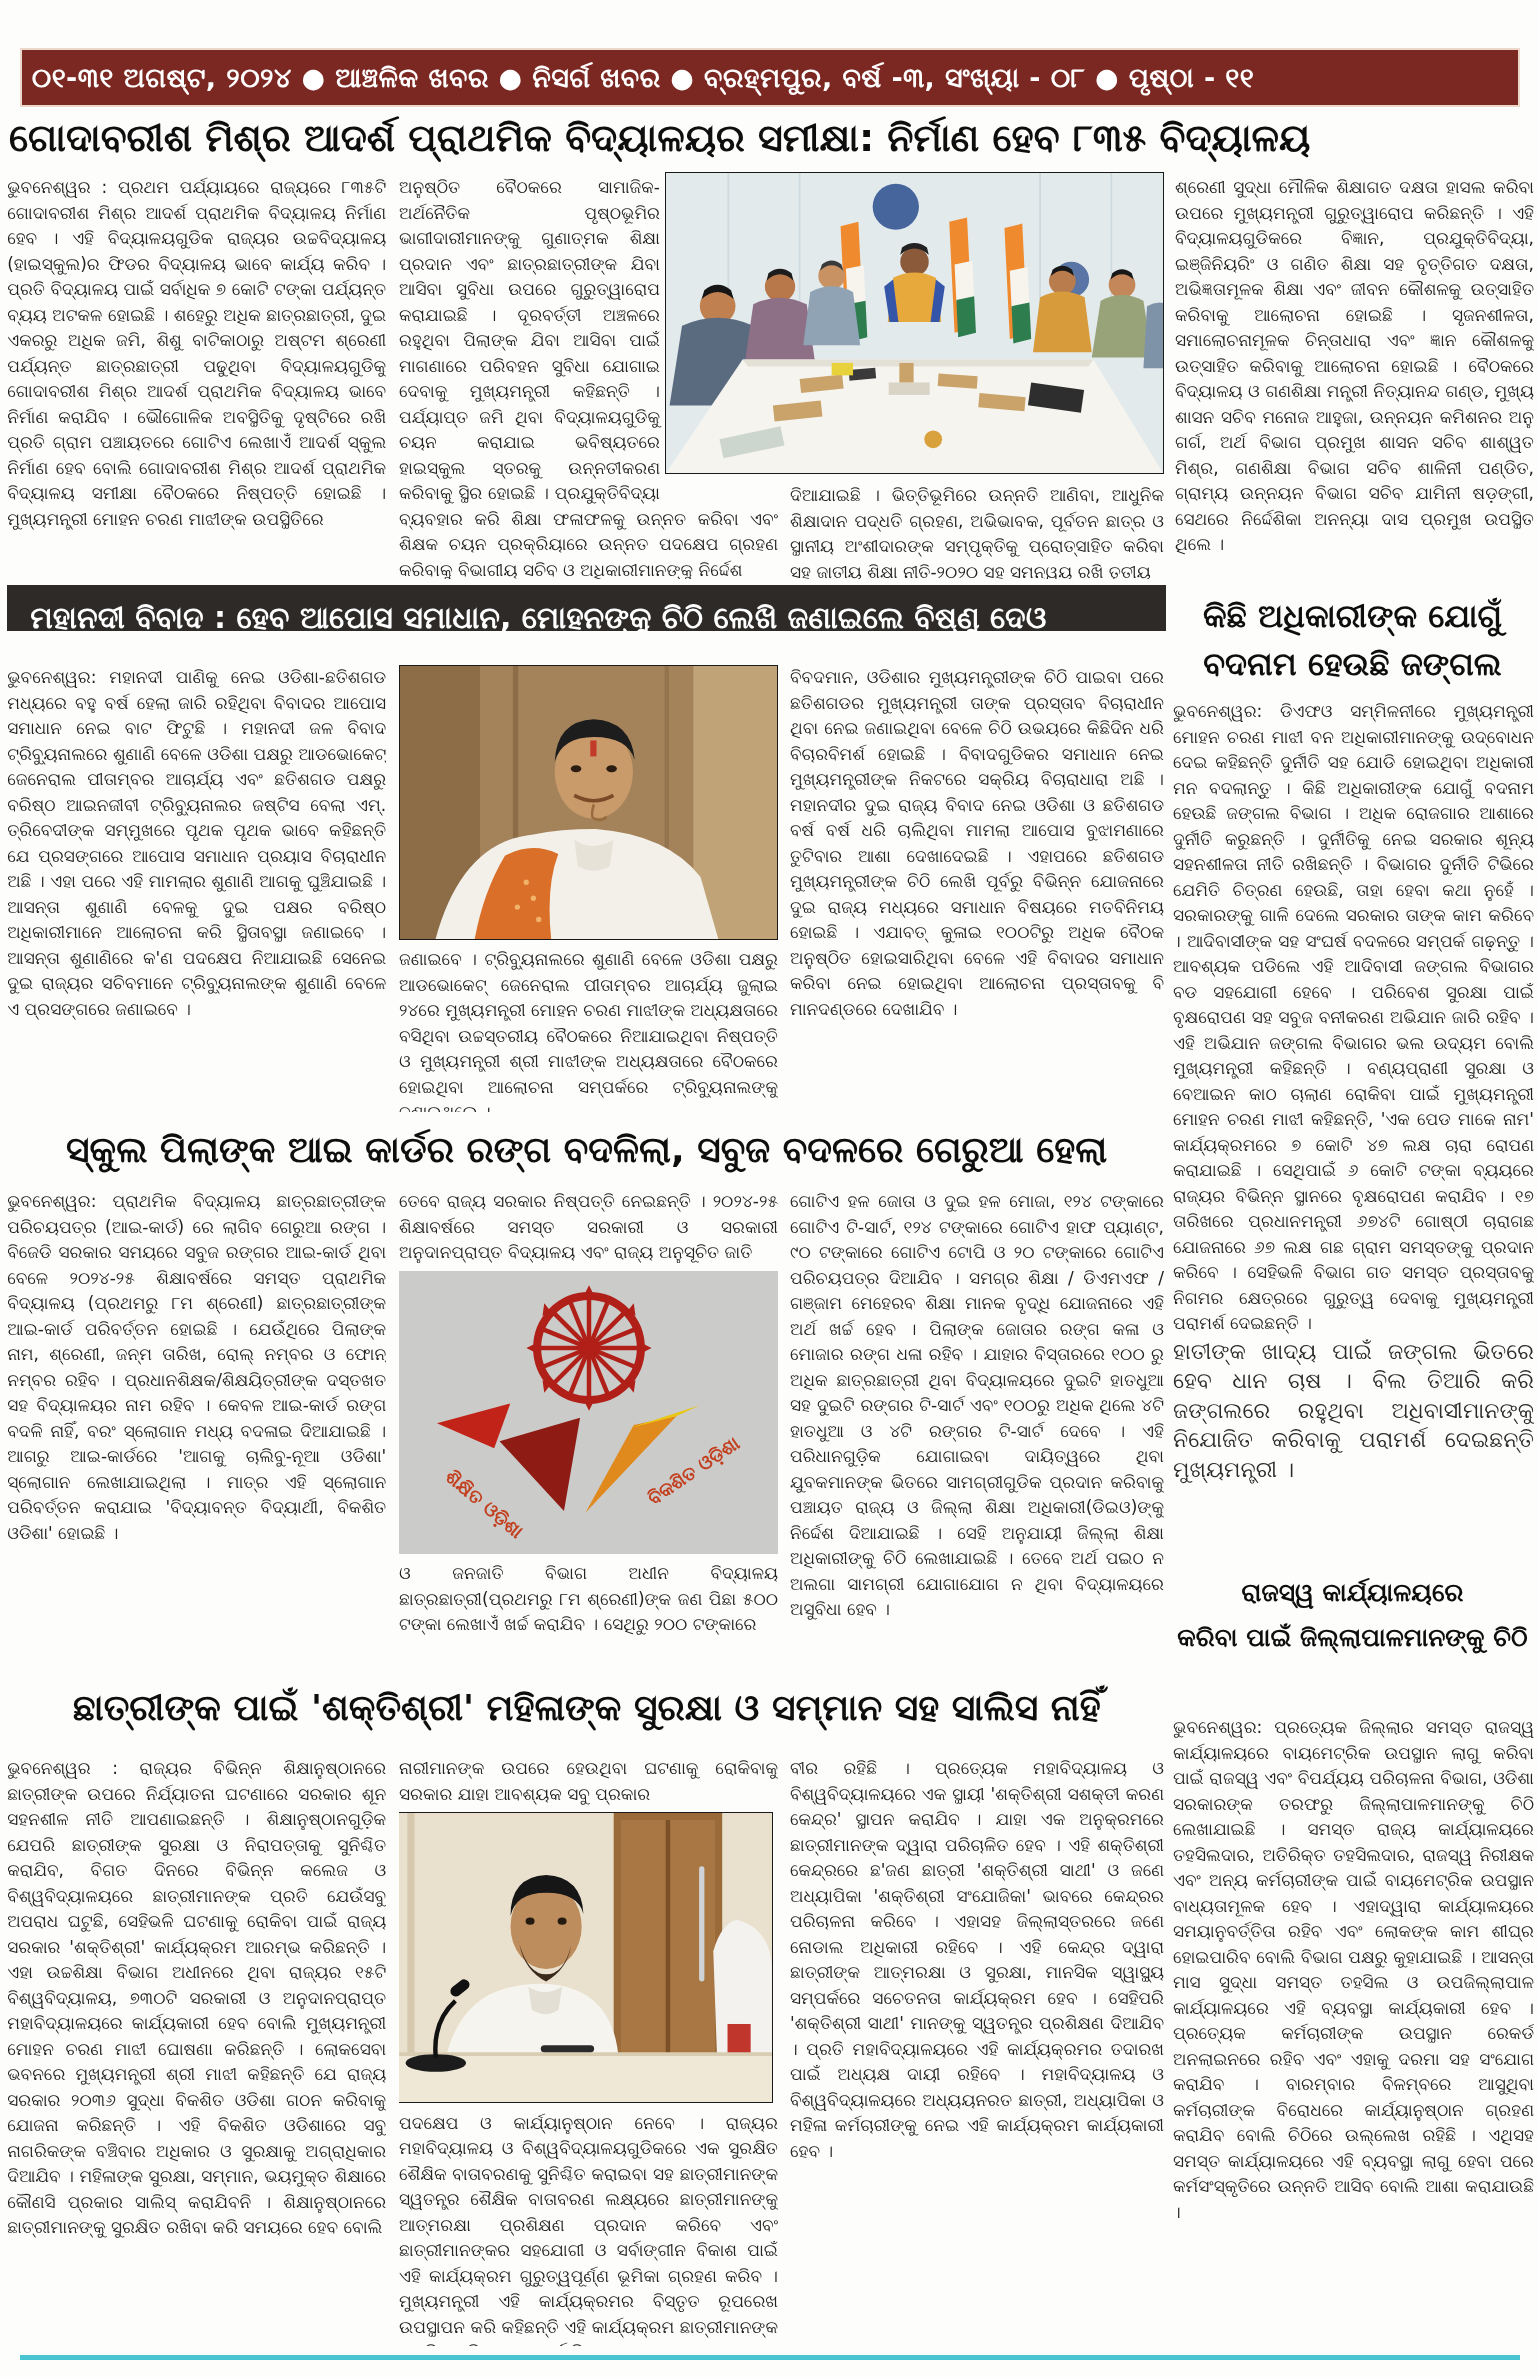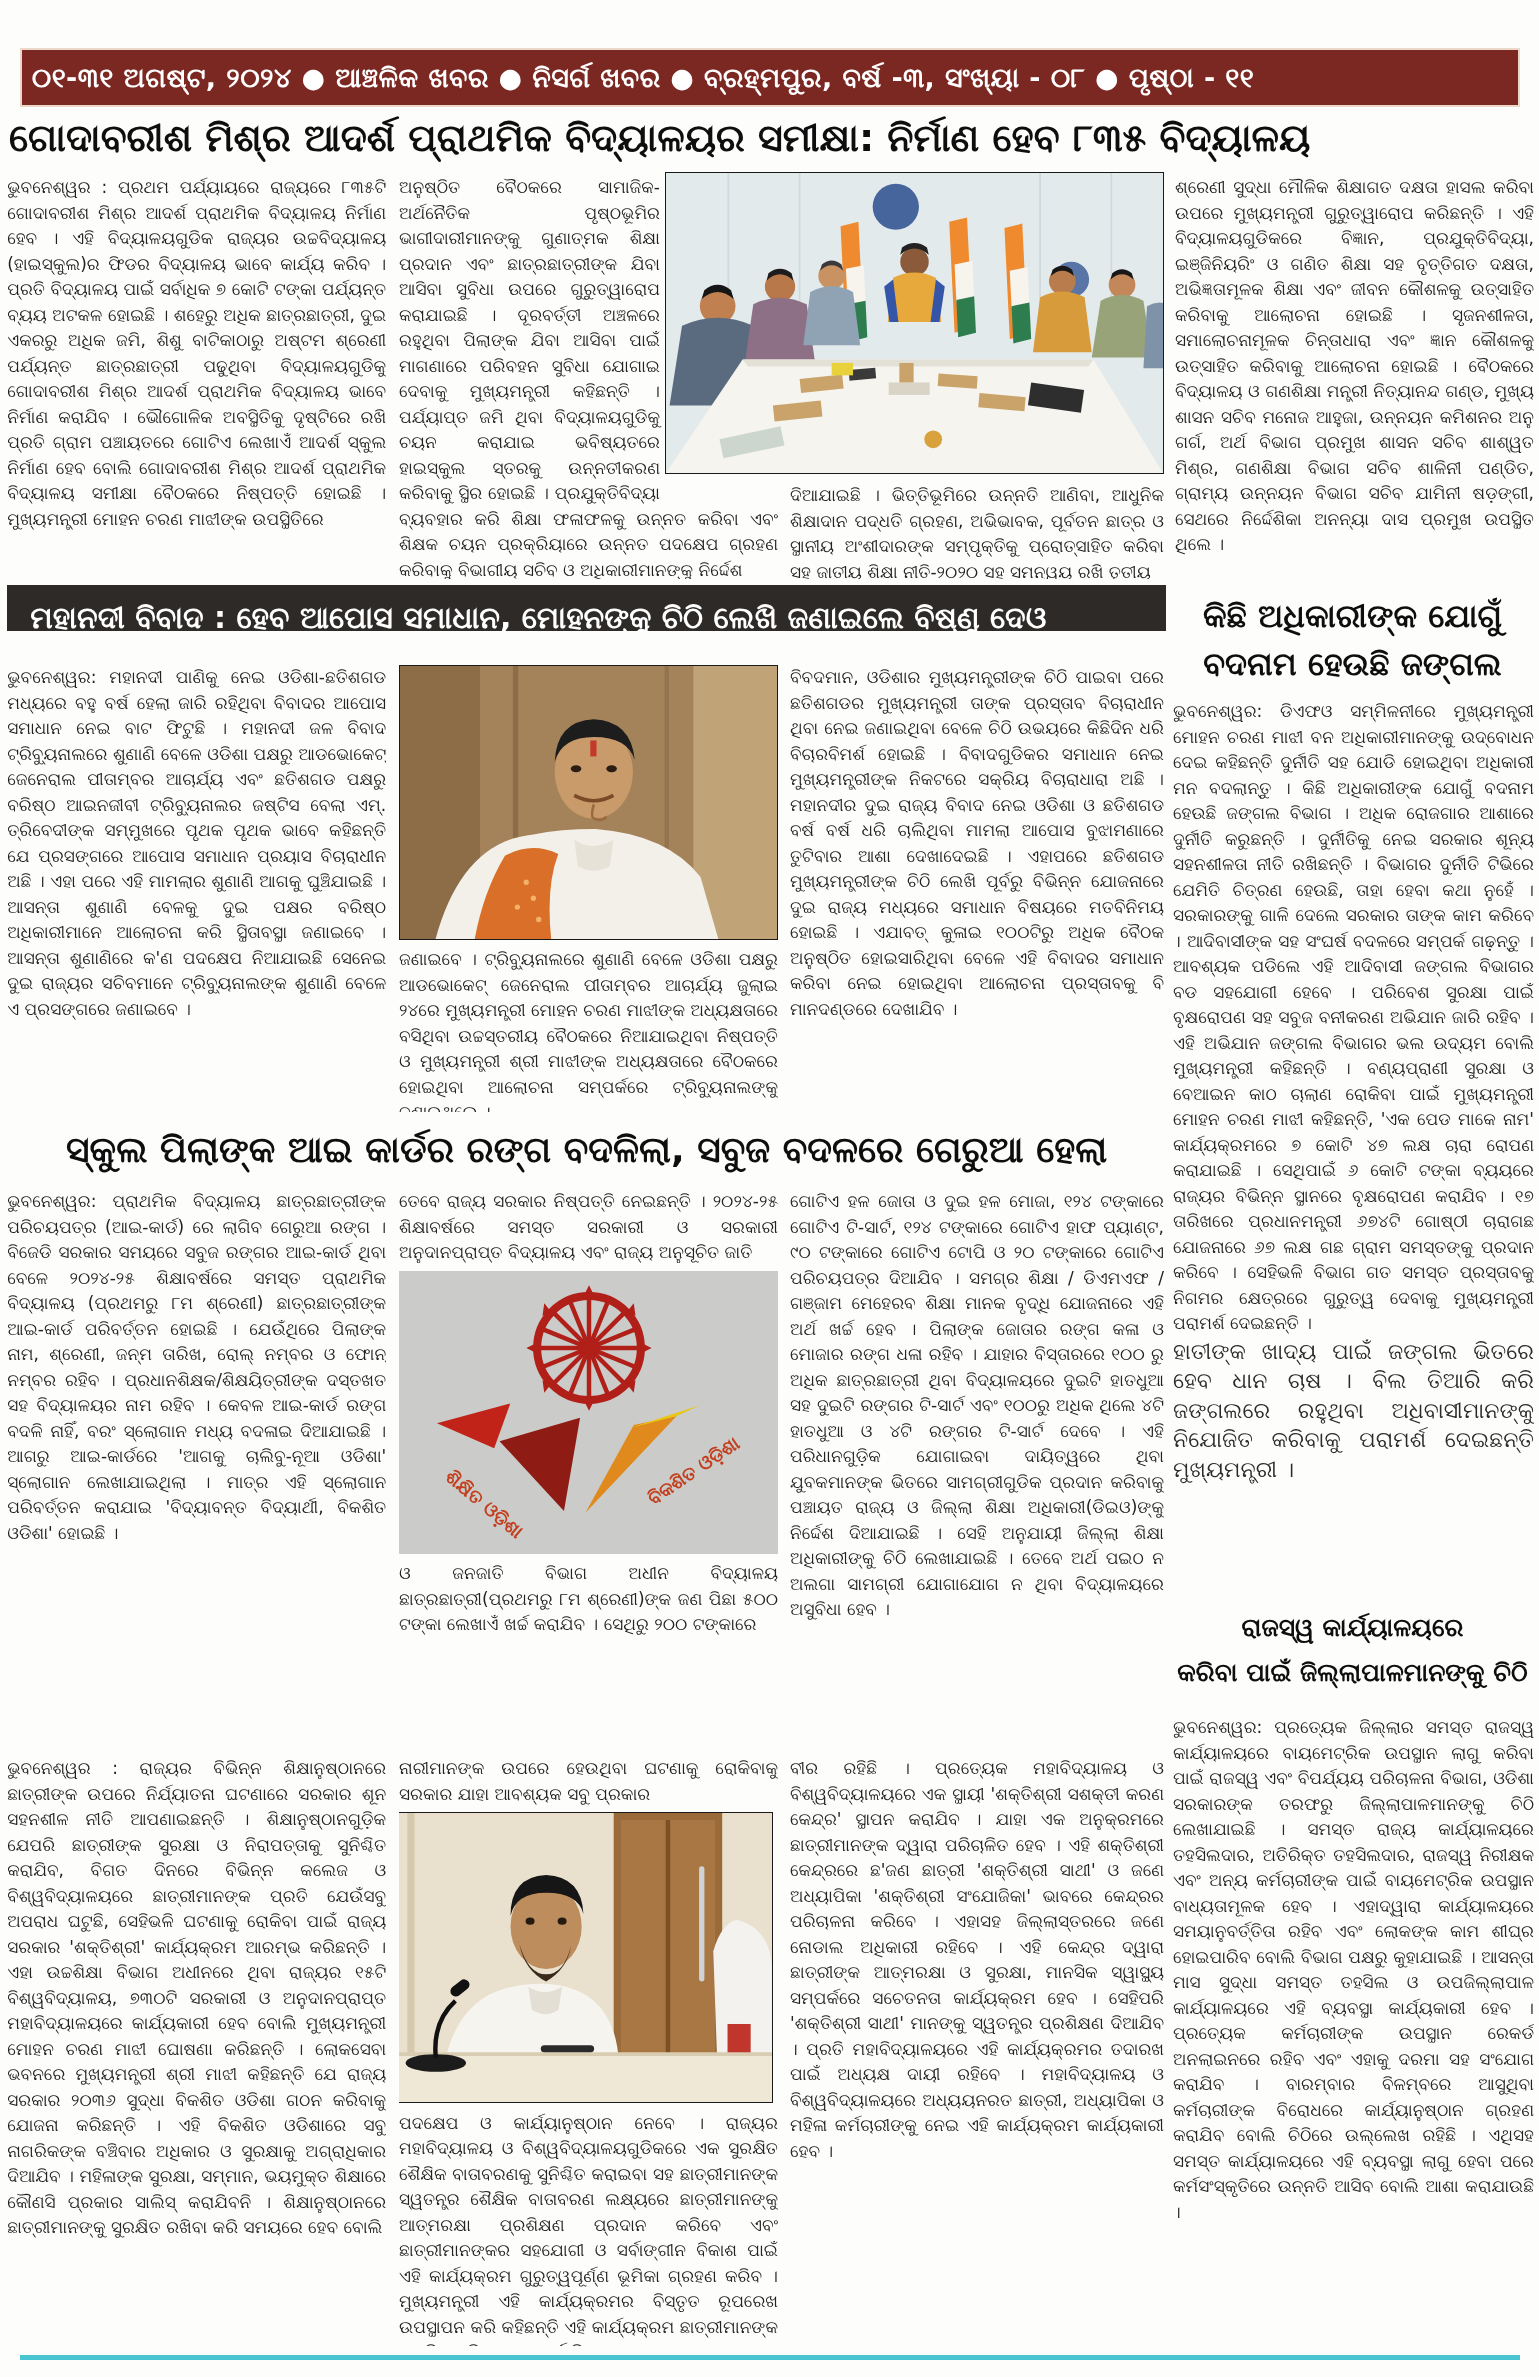--- a/index.html
+++ b/index.html
@@ -31,7 +31,7 @@
   
   .railhead{position:absolute;left:1171px;width:363px;font-weight:bold;color:#0e0e0e;text-align:center;overflow:hidden;}
   .rh1{top:592px;height:100px;font-size:32px;line-height:48px;}
-  .rh2{top:1570px;height:136px;font-size:25px;line-height:45px;margin-top:35px;}
+  .rh2{top:1570px;height:136px;font-size:25px;line-height:45px;}
   .closing{font-size:22px;line-height:29.5px;font-weight:400;color:#2a2a2a;}
   .rule{position:absolute;left:19.7px;top:2355px;width:1500px;height:4.5px;background:#49c5d2;}
 </style>

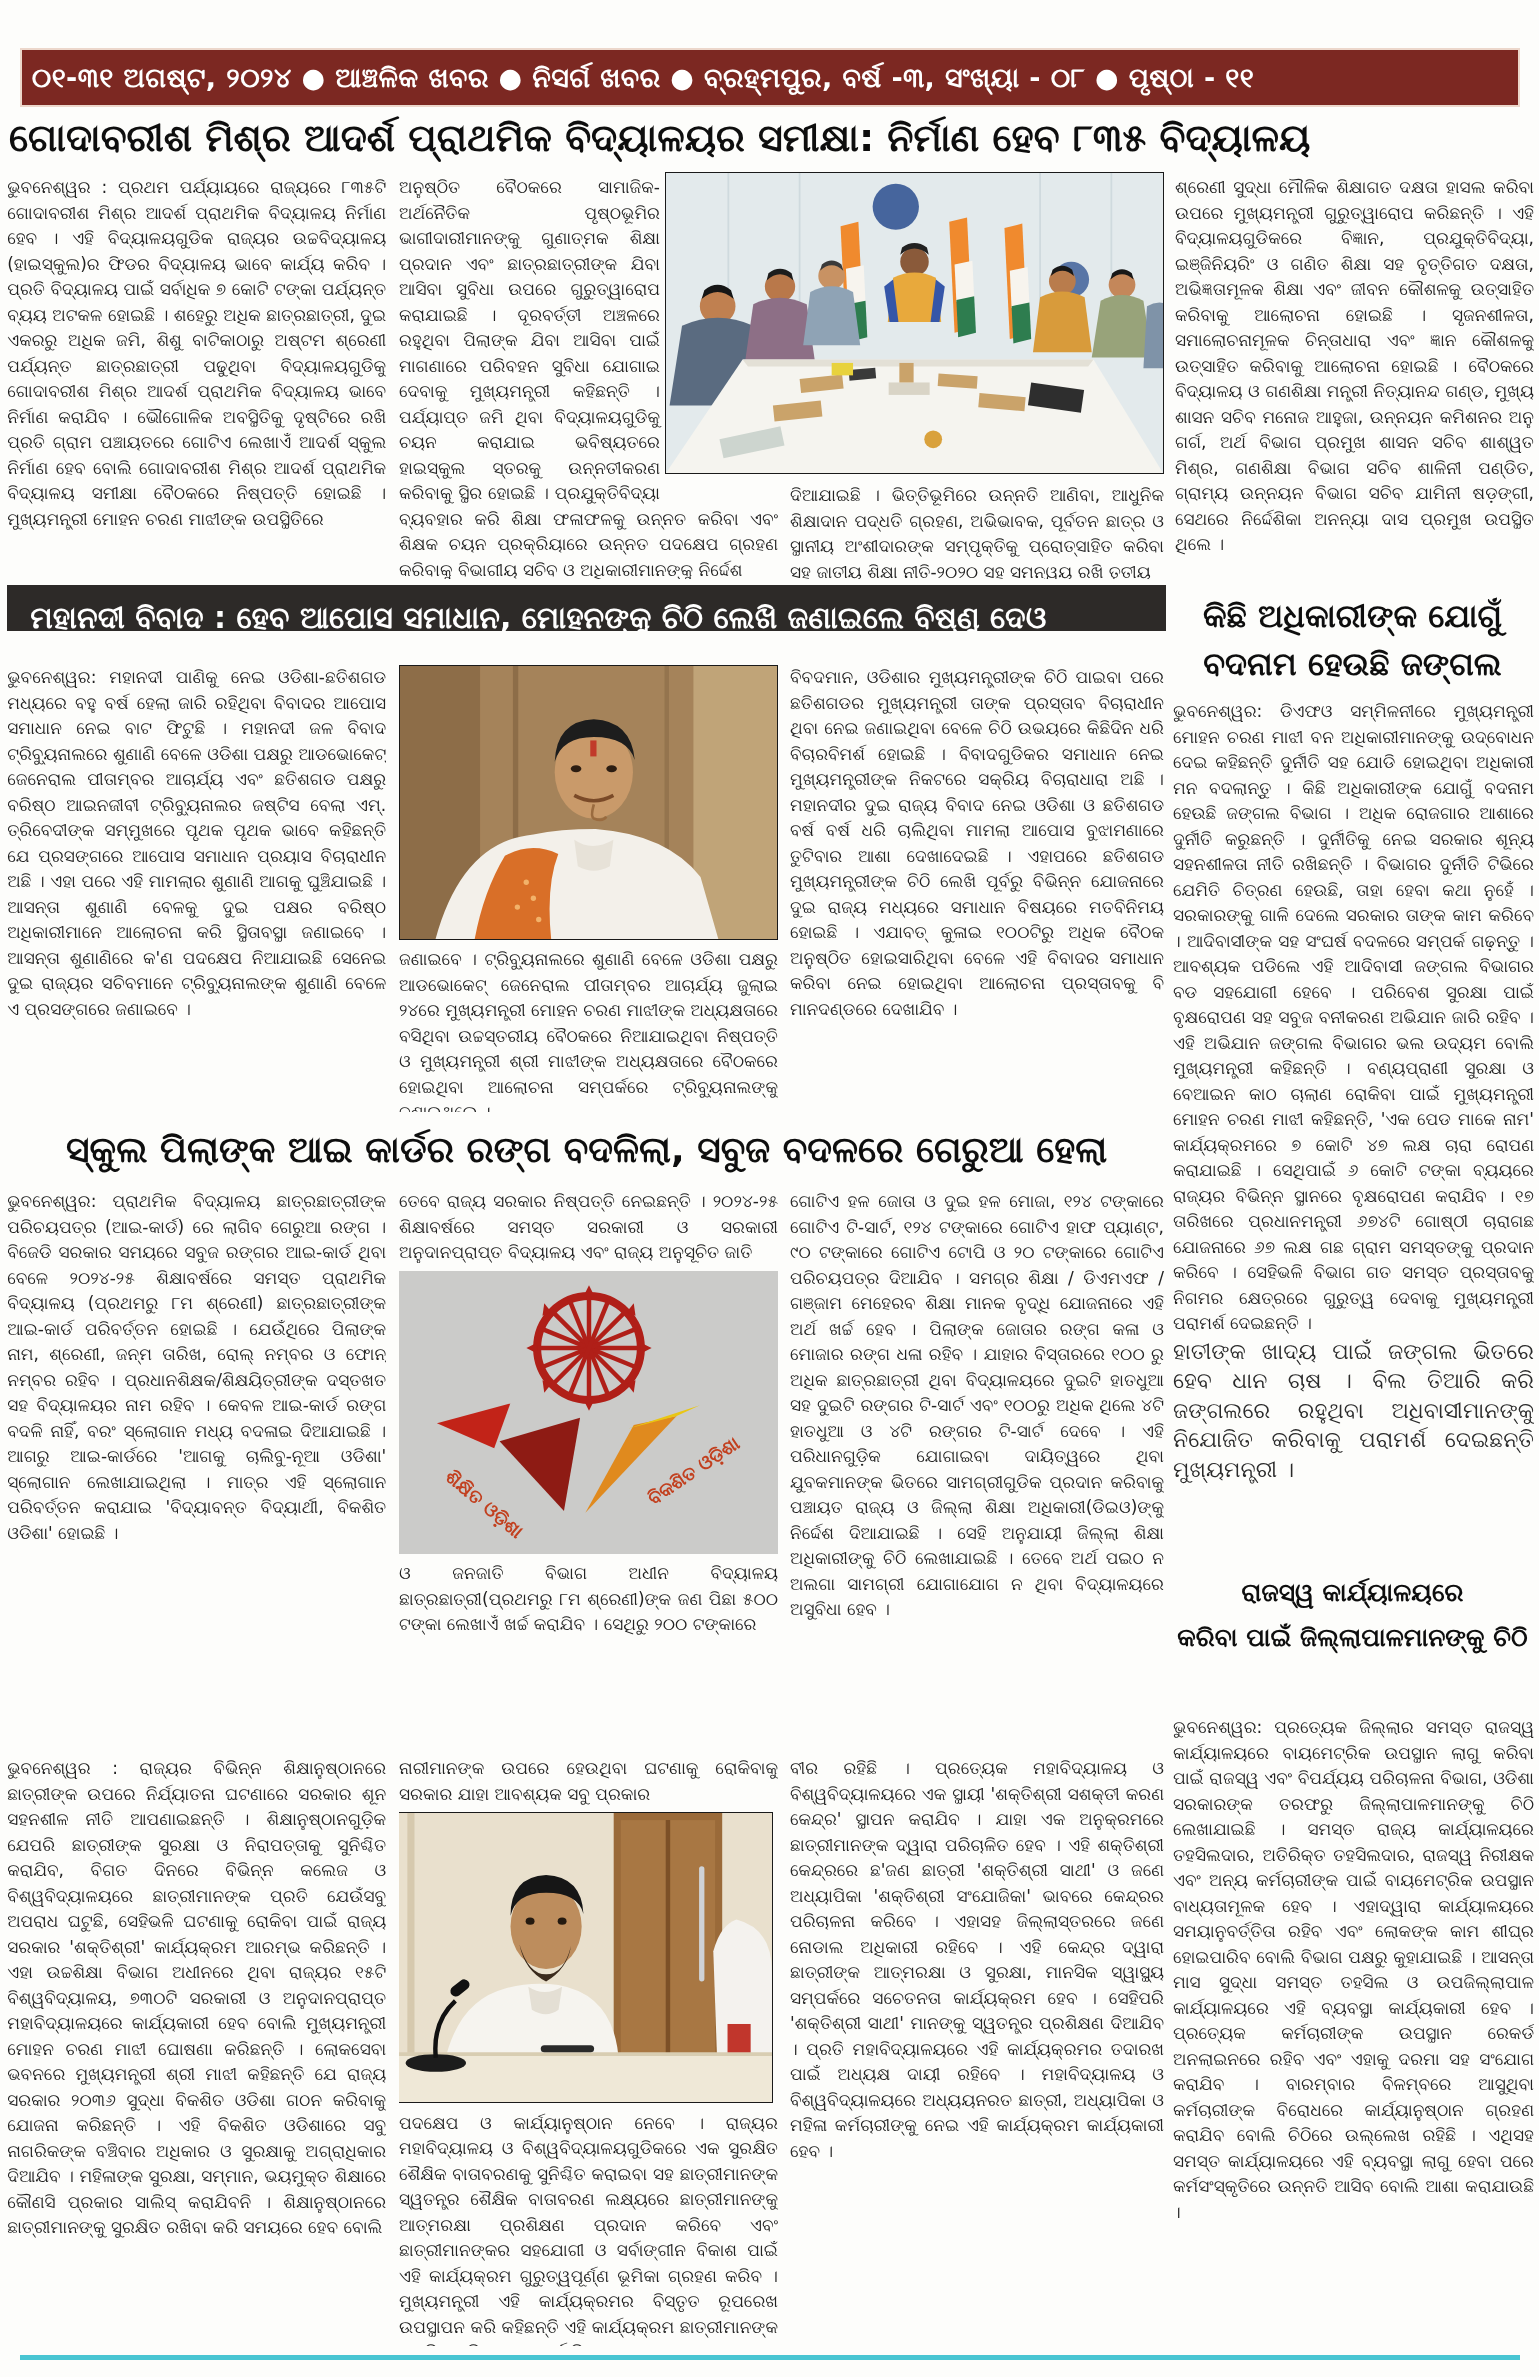--- a/index.html
+++ b/index.html
@@ -237,6 +237,7 @@
   </div>
   <div class="col" style="left:1173px;top:1715px;width:361px;height:633px;">ଭୁବନେଶ୍ୱର: ପ୍ରତ୍ୟେକ ଜିଲ୍ଲାର ସମସ୍ତ ରାଜସ୍ୱ କାର୍ଯ୍ୟାଳୟରେ ବାୟମେଟ୍ରିକ ଉପସ୍ଥାନ ଲାଗୁ କରିବା ପାଇଁ ରାଜସ୍ୱ ଏବଂ ବିପର୍ଯ୍ୟୟ ପରିଚାଳନା ବିଭାଗ, ଓଡିଶା ସରକାରଙ୍କ ତରଫରୁ ଜିଲ୍ଲାପାଳମାନଙ୍କୁ ଚିଠି ଲେଖାଯାଇଛି । ସମସ୍ତ ରାଜ୍ୟ କାର୍ଯ୍ୟାଳୟରେ ତହସିଲଦାର, ଅତିରିକ୍ତ ତହସିଲଦାର, ରାଜସ୍ୱ ନିରୀକ୍ଷକ ଏବଂ ଅନ୍ୟ କର୍ମଚାରୀଙ୍କ ପାଇଁ ବାୟମେଟ୍ରିକ ଉପସ୍ଥାନ ବାଧ୍ୟତାମୂଳକ ହେବ । ଏହାଦ୍ୱାରା କାର୍ଯ୍ୟାଳୟରେ ସମୟାନୁବର୍ତ୍ତିତା ରହିବ ଏବଂ ଲୋକଙ୍କ କାମ ଶୀଘ୍ର ହୋଇପାରିବ ବୋଲି ବିଭାଗ ପକ୍ଷରୁ କୁହାଯାଇଛି । ଆସନ୍ତା ମାସ ସୁଦ୍ଧା ସମସ୍ତ ତହସିଲ ଓ ଉପଜିଲ୍ଲାପାଳ କାର୍ଯ୍ୟାଳୟରେ ଏହି ବ୍ୟବସ୍ଥା କାର୍ଯ୍ୟକାରୀ ହେବ । ପ୍ରତ୍ୟେକ କର୍ମଚାରୀଙ୍କ ଉପସ୍ଥାନ ରେକର୍ଡ ଅନଲାଇନରେ ରହିବ ଏବଂ ଏହାକୁ ଦରମା ସହ ସଂଯୋଗ କରାଯିବ । ବାରମ୍ବାର ବିଳମ୍ବରେ ଆସୁଥିବା କର୍ମଚାରୀଙ୍କ ବିରୋଧରେ କାର୍ଯ୍ୟାନୁଷ୍ଠାନ ଗ୍ରହଣ କରାଯିବ ବୋଲି ଚିଠିରେ ଉଲ୍ଲେଖ ରହିଛି । ଏଥିସହ ସମସ୍ତ କାର୍ଯ୍ୟାଳୟରେ ଏହି ବ୍ୟବସ୍ଥା ଲାଗୁ ହେବା ପରେ କର୍ମସଂସ୍କୃତିରେ ଉନ୍ନତି ଆସିବ ବୋଲି ଆଶା କରାଯାଉଛି ।</div>
 
+  <div class="headL head4">ଛାତ୍ରୀଙ୍କ ପାଇଁ 'ଶକ୍ତିଶ୍ରୀ' ମହିଳାଙ୍କ ସୁରକ୍ଷା ଓ ସମ୍ମାନ ସହ ସାଲିସ ନାହିଁ</div>
 
   <div class="col" style="left:7.2px;top:1756px;width:379px;height:590px;">ଭୁବନେଶ୍ୱର : ରାଜ୍ୟର ବିଭିନ୍ନ ଶିକ୍ଷାନୁଷ୍ଠାନରେ ଛାତ୍ରୀଙ୍କ ଉପରେ ନିର୍ଯ୍ୟାତନା ଘଟଣାରେ ସରକାର ଶୂନ ସହନଶୀଳ ନୀତି ଆପଣାଇଛନ୍ତି । ଶିକ୍ଷାନୁଷ୍ଠାନଗୁଡ଼ିକ ଯେପରି ଛାତ୍ରୀଙ୍କ ସୁରକ୍ଷା ଓ ନିରାପତ୍ତାକୁ ସୁନିଶ୍ଚିତ କରାଯିବ, ବିଗତ ଦିନରେ ବିଭିନ୍ନ କଲେଜ ଓ ବିଶ୍ୱବିଦ୍ୟାଳୟରେ ଛାତ୍ରୀମାନଙ୍କ ପ୍ରତି ଯେଉଁସବୁ ଅପରାଧ ଘଟୁଛି, ସେହିଭଳି ଘଟଣାକୁ ରୋକିବା ପାଇଁ ରାଜ୍ୟ ସରକାର 'ଶକ୍ତିଶ୍ରୀ' କାର୍ଯ୍ୟକ୍ରମ ଆରମ୍ଭ କରିଛନ୍ତି । ଏହା ଉଚ୍ଚଶିକ୍ଷା ବିଭାଗ ଅଧୀନରେ ଥିବା ରାଜ୍ୟର ୧୫ଟି ବିଶ୍ୱବିଦ୍ୟାଳୟ, ୭୩୦ଟି ସରକାରୀ ଓ ଅନୁଦାନପ୍ରାପ୍ତ ମହାବିଦ୍ୟାଳୟରେ କାର୍ଯ୍ୟକାରୀ ହେବ ବୋଲି ମୁଖ୍ୟମନ୍ତ୍ରୀ ମୋହନ ଚରଣ ମାଝୀ ଘୋଷଣା କରିଛନ୍ତି । ଲୋକସେବା ଭବନରେ ମୁଖ୍ୟମନ୍ତ୍ରୀ ଶ୍ରୀ ମାଝୀ କହିଛନ୍ତି ଯେ ରାଜ୍ୟ ସରକାର ୨୦୩୬ ସୁଦ୍ଧା ବିକଶିତ ଓଡିଶା ଗଠନ କରିବାକୁ ଯୋଜନା କରିଛନ୍ତି । ଏହି ବିକଶିତ ଓଡିଶାରେ ସବୁ ନାଗରିକଙ୍କ ବଞ୍ଚିବାର ଅଧିକାର ଓ ସୁରକ୍ଷାକୁ ଅଗ୍ରାଧିକାର ଦିଆଯିବ । ମହିଳାଙ୍କ ସୁରକ୍ଷା, ସମ୍ମାନ, ଭୟମୁକ୍ତ ଶିକ୍ଷାରେ କୌଣସି ପ୍ରକାର ସାଲିସ୍ କରାଯିବନି । ଶିକ୍ଷାନୁଷ୍ଠାନରେ ଛାତ୍ରୀମାନଙ୍କୁ ସୁରକ୍ଷିତ ରଖିବା କରି ସମୟରେ ହେବ ବୋଲି</div>
 

